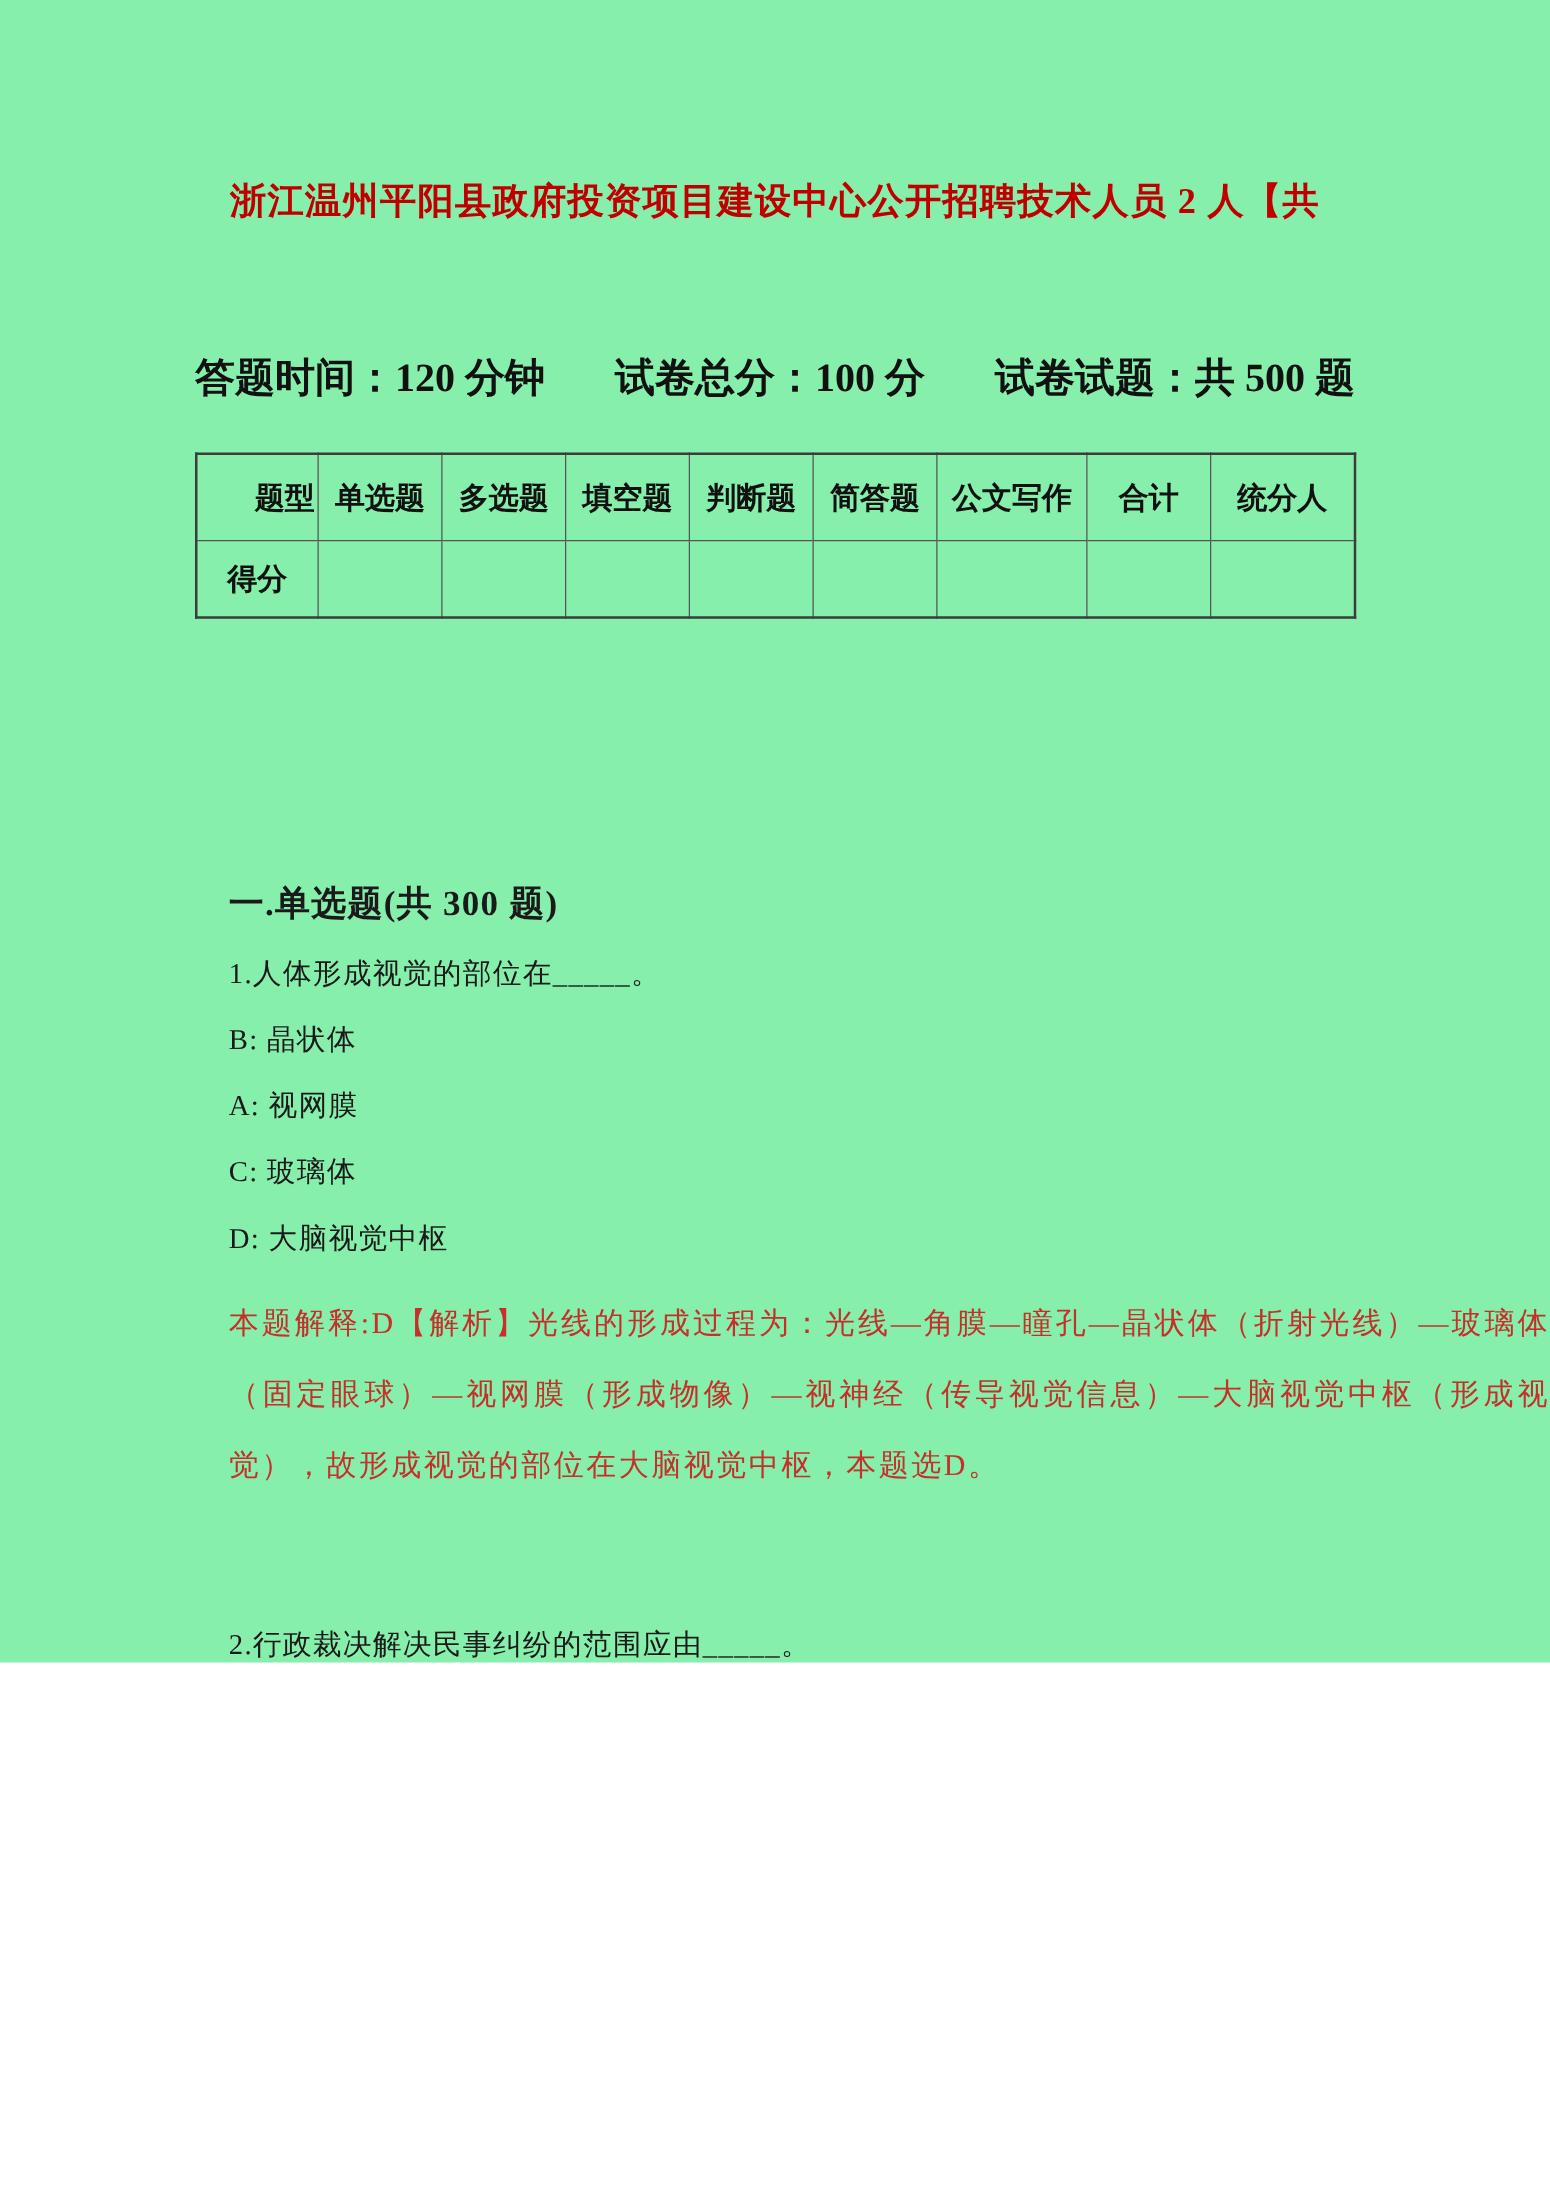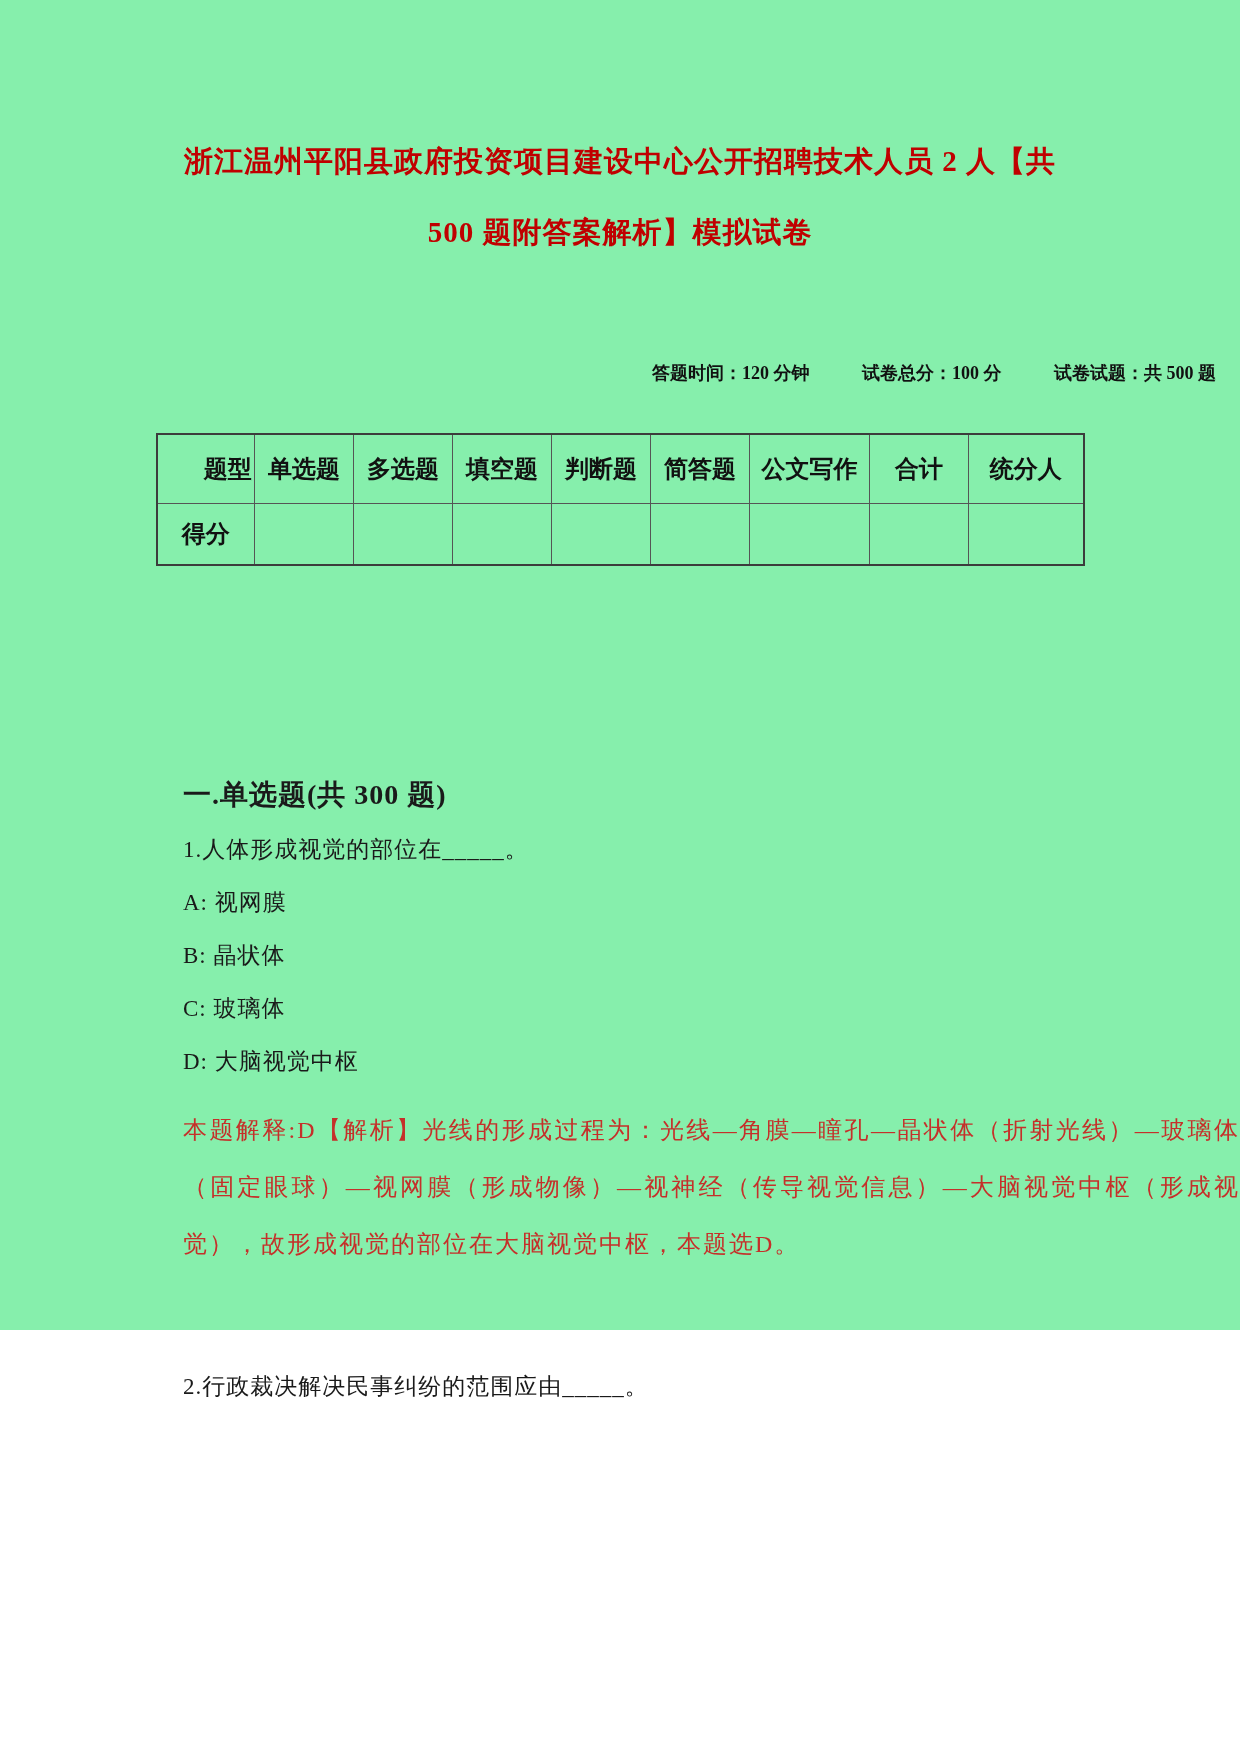--- a/index.html
+++ b/index.html
@@ -115,7 +115,6 @@
 
   <h1 class="title">
     <span>浙江温州平阳县政府投资项目建设中心公开招聘技术人员 2 人【共</span>
-    <span>500 题附答案解析】模拟试卷</span>
   </h1>
 
   <div class="info">

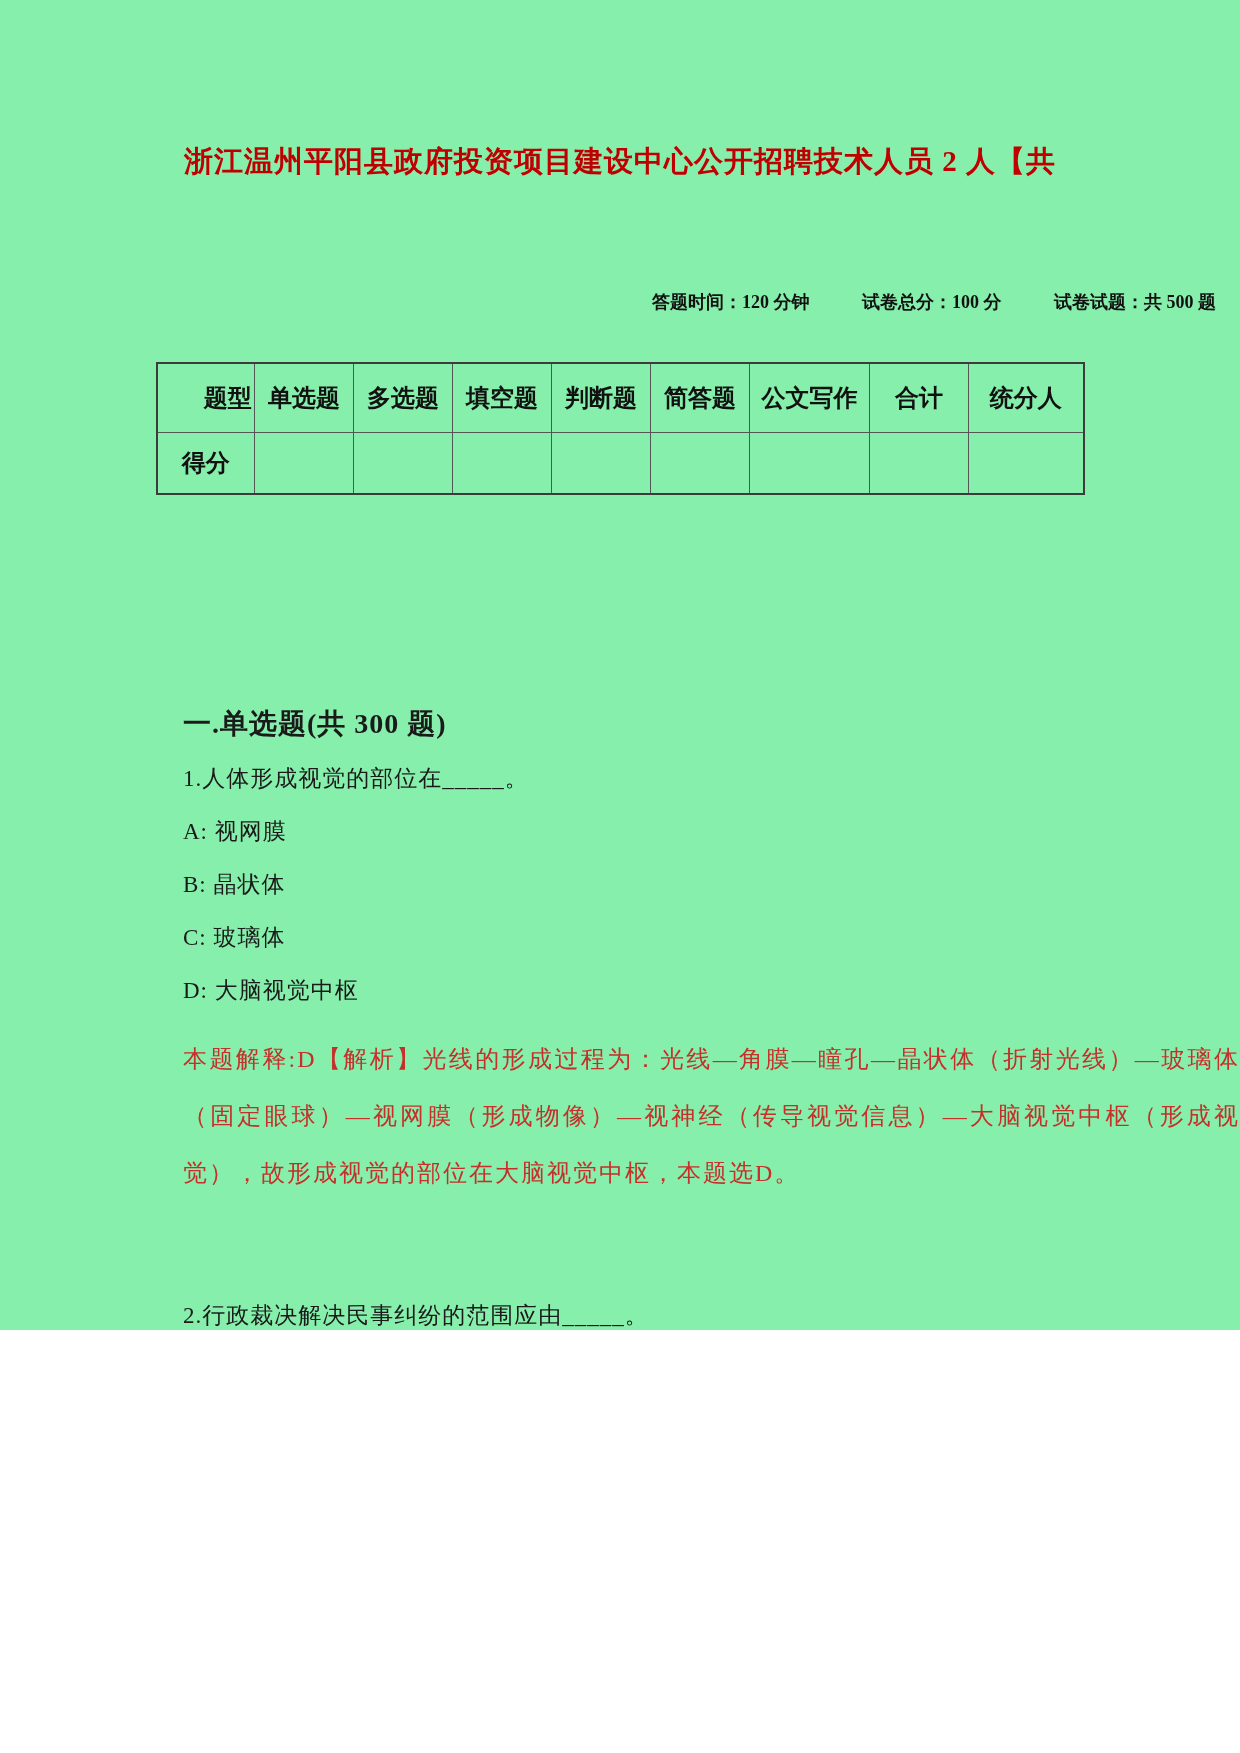--- a/index.html
+++ b/index.html
@@ -29,9 +29,9 @@
   
   .info {
     margin-top: 91px;
-    text-align: right;
+    text-align: center;
     font-weight: bold;
-    font-size: 18px;
+    font-size: 32px;
     line-height: 28px;
     color: #111;
     white-space: nowrap;

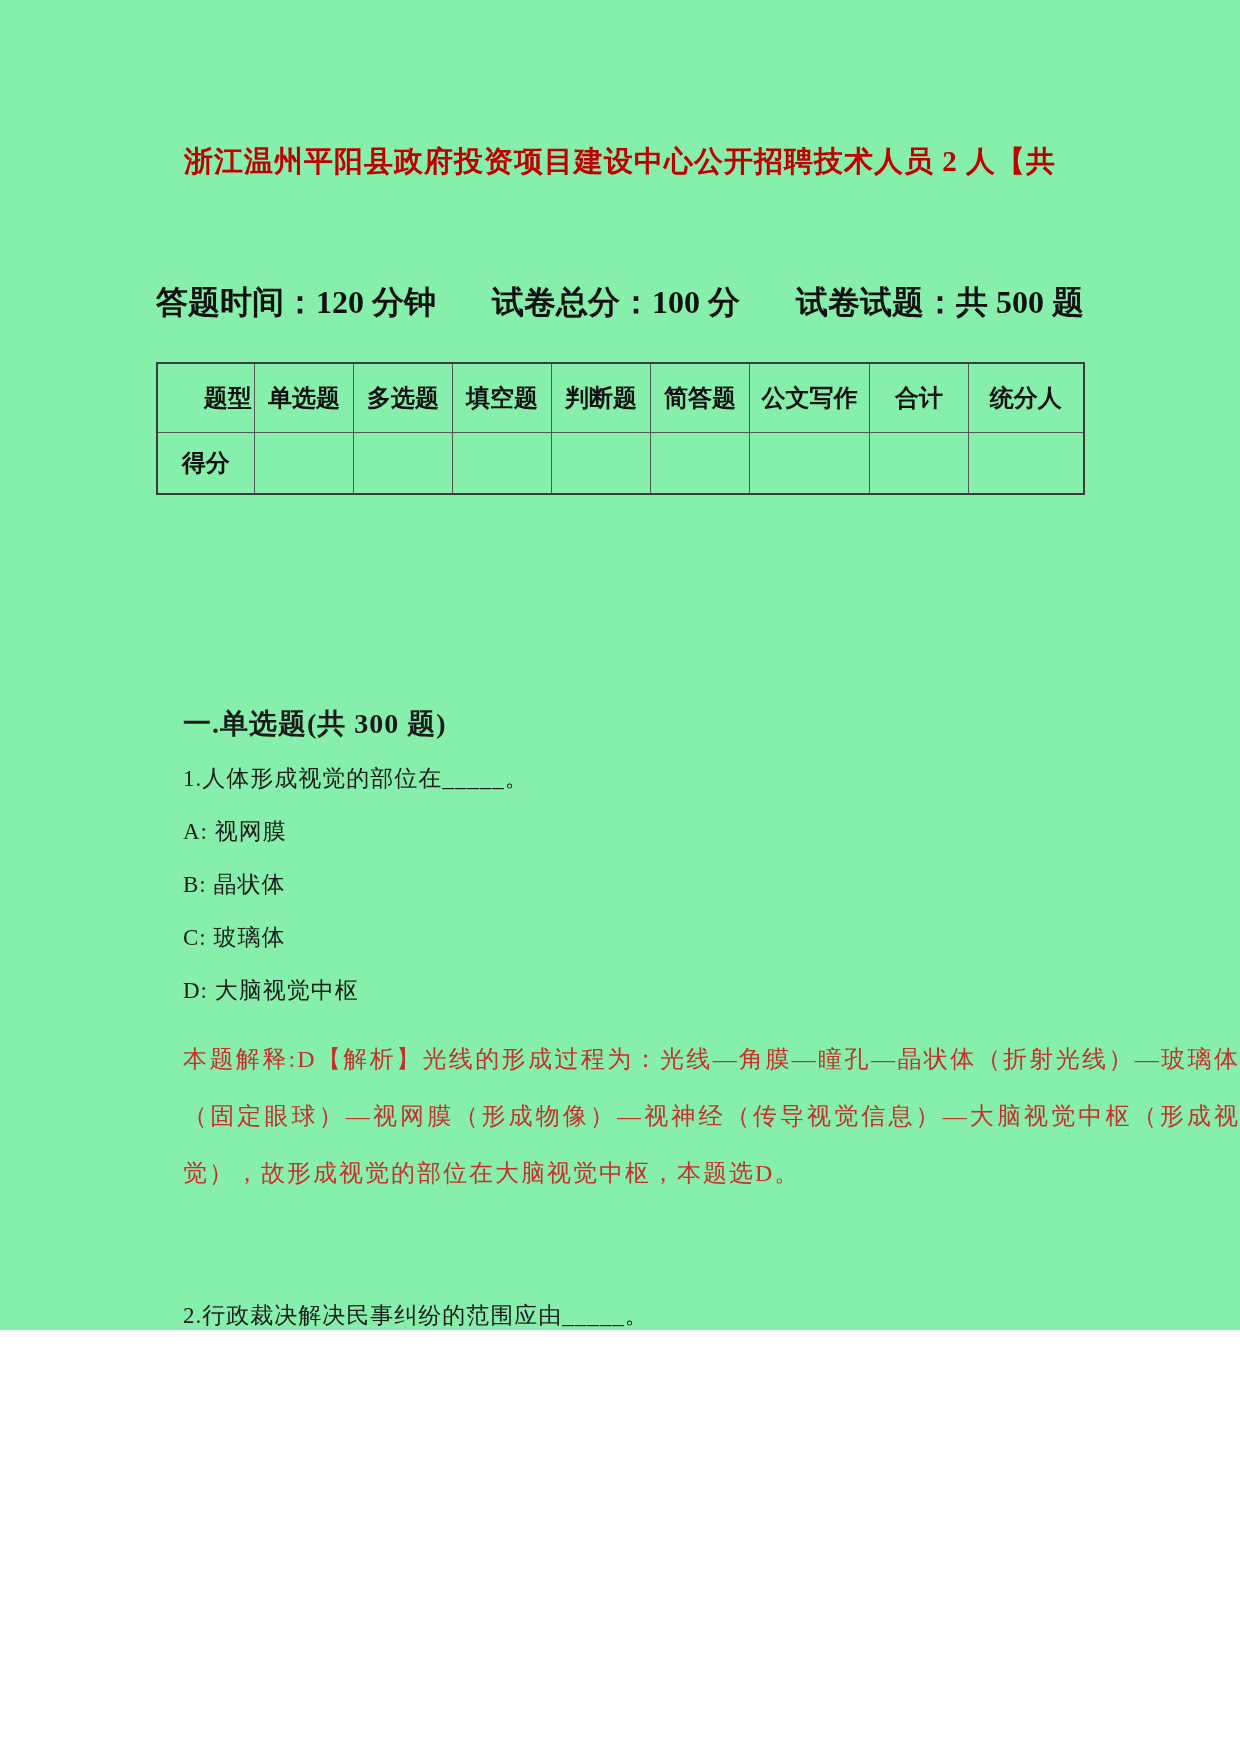--- a/index.html
+++ b/index.html
@@ -156,8 +156,8 @@
 
     <div class="question">
       <p class="question-text">1.人体形成视觉的部位在_____。</p>
+      <p class="option">B: 晶状体</p>
       <p class="option">A: 视网膜</p>
-      <p class="option">B: 晶状体</p>
       <p class="option">C: 玻璃体</p>
       <p class="option">D: 大脑视觉中枢</p>
       <p class="explanation">本题解释:D【解析】光线的形成过程为：光线—角膜—瞳孔—晶状体（折射光线）—玻璃体（固定眼球）—视网膜（形成物像）—视神经（传导视觉信息）—大脑视觉中枢（形成视觉），故形成视觉的部位在大脑视觉中枢，本题选D。</p>

